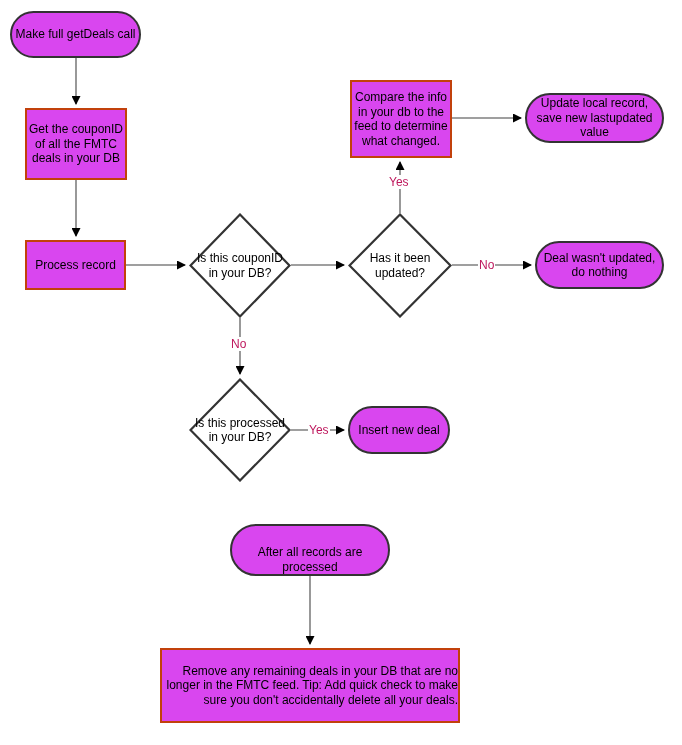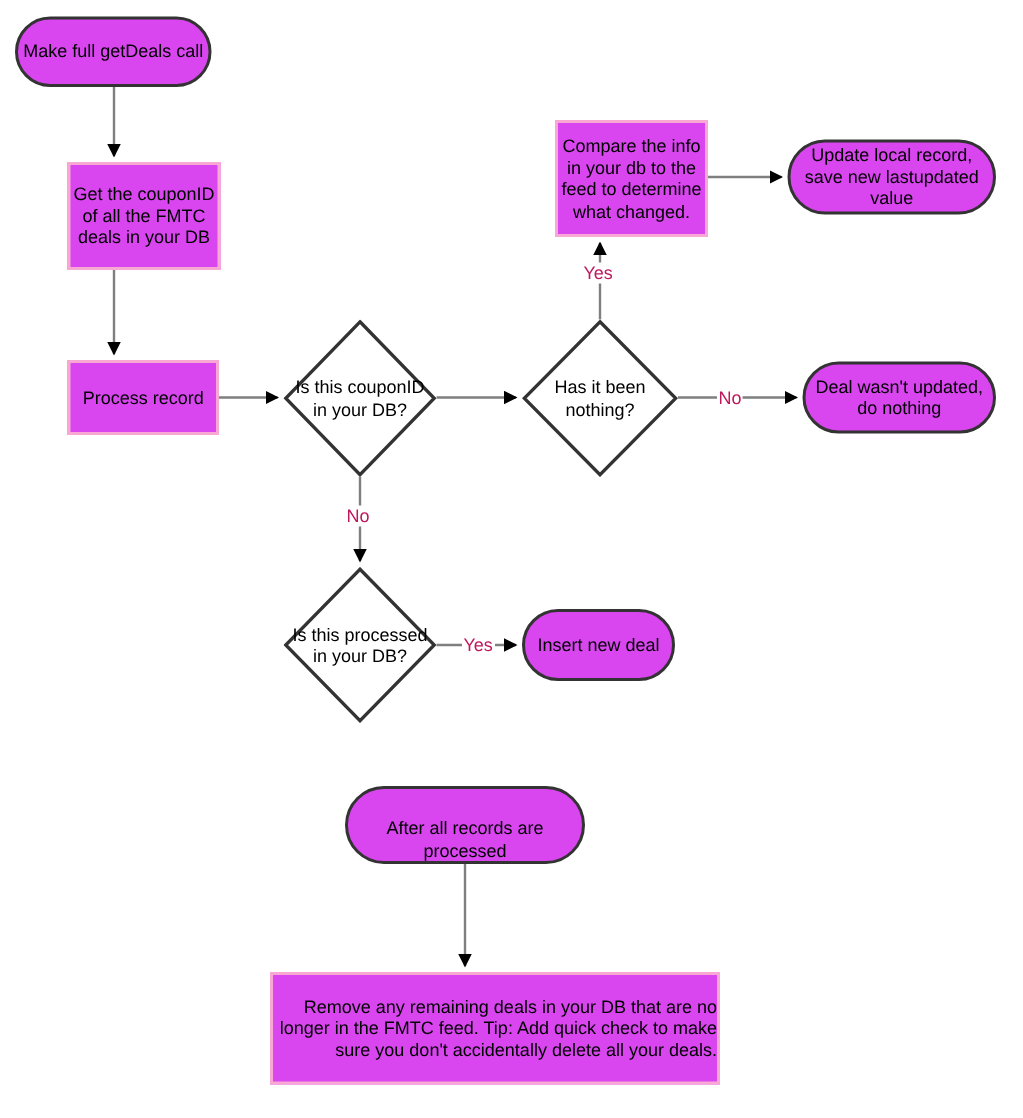--- a/index.html
+++ b/index.html
@@ -39,8 +39,7 @@
     z-index: 2;
   }
   .node-process {
-    border: 2px solid #f9a8d4;
-    margin-left: 20px;
+    border: 2px solid #c2410c;
   }
   .node-terminal {
     border: 2px solid #333333;

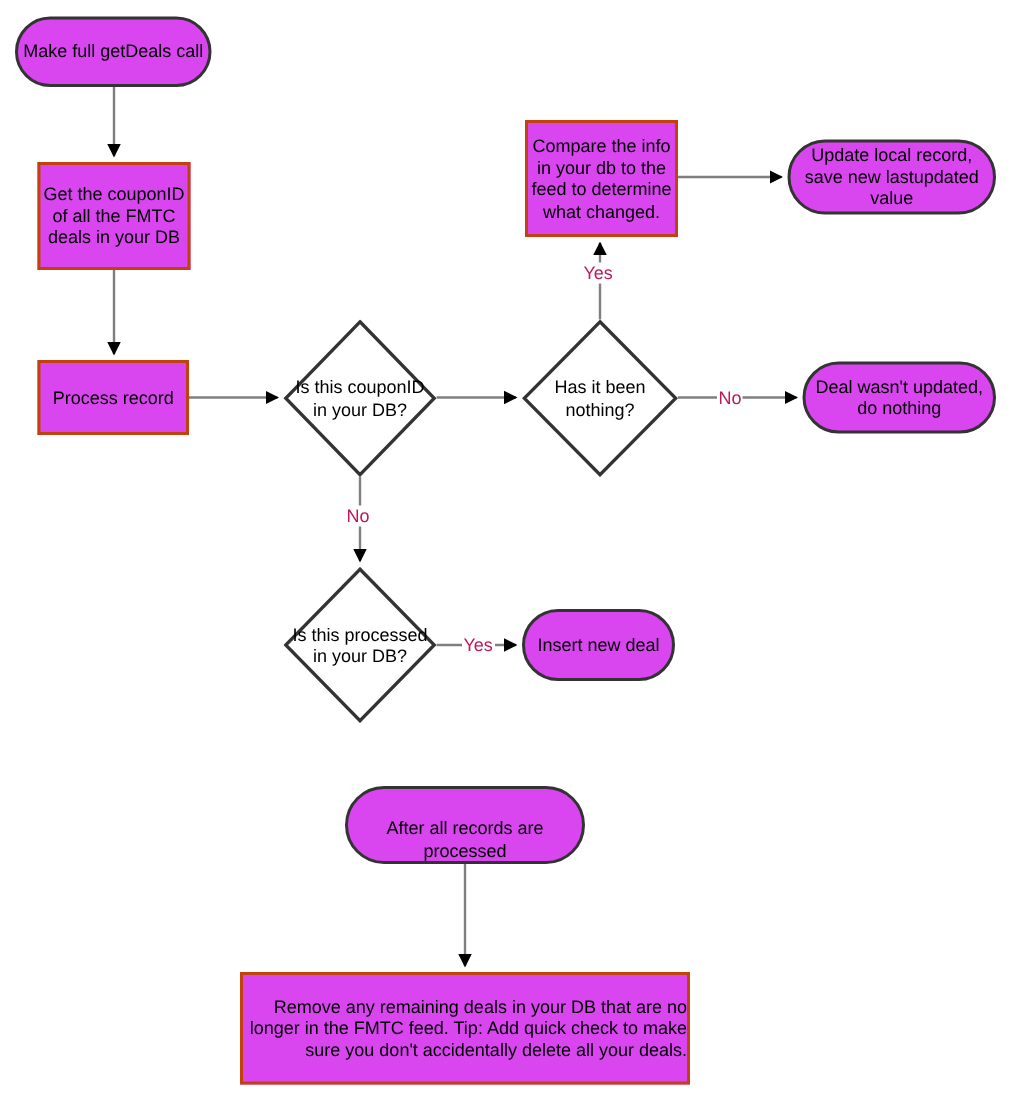--- a/index.html
+++ b/index.html
@@ -153,7 +153,7 @@
     <svg class="diamond-shape" viewBox="0 0 104 105" preserveAspectRatio="none">
       <polygon points="52,1.5 102.5,52.5 52,103.5 1.5,52.5" fill="#ffffff" stroke="#333333" stroke-width="2.2"></polygon>
     </svg>
-    <span class="txt dec-label">Has it been nothing?</span>
+    <span class="txt dec-label">Has it been updated?</span>
   </div>
 
   <div class="node node-process" style="left:350px; top:80px; width:102px; height:78px;">

